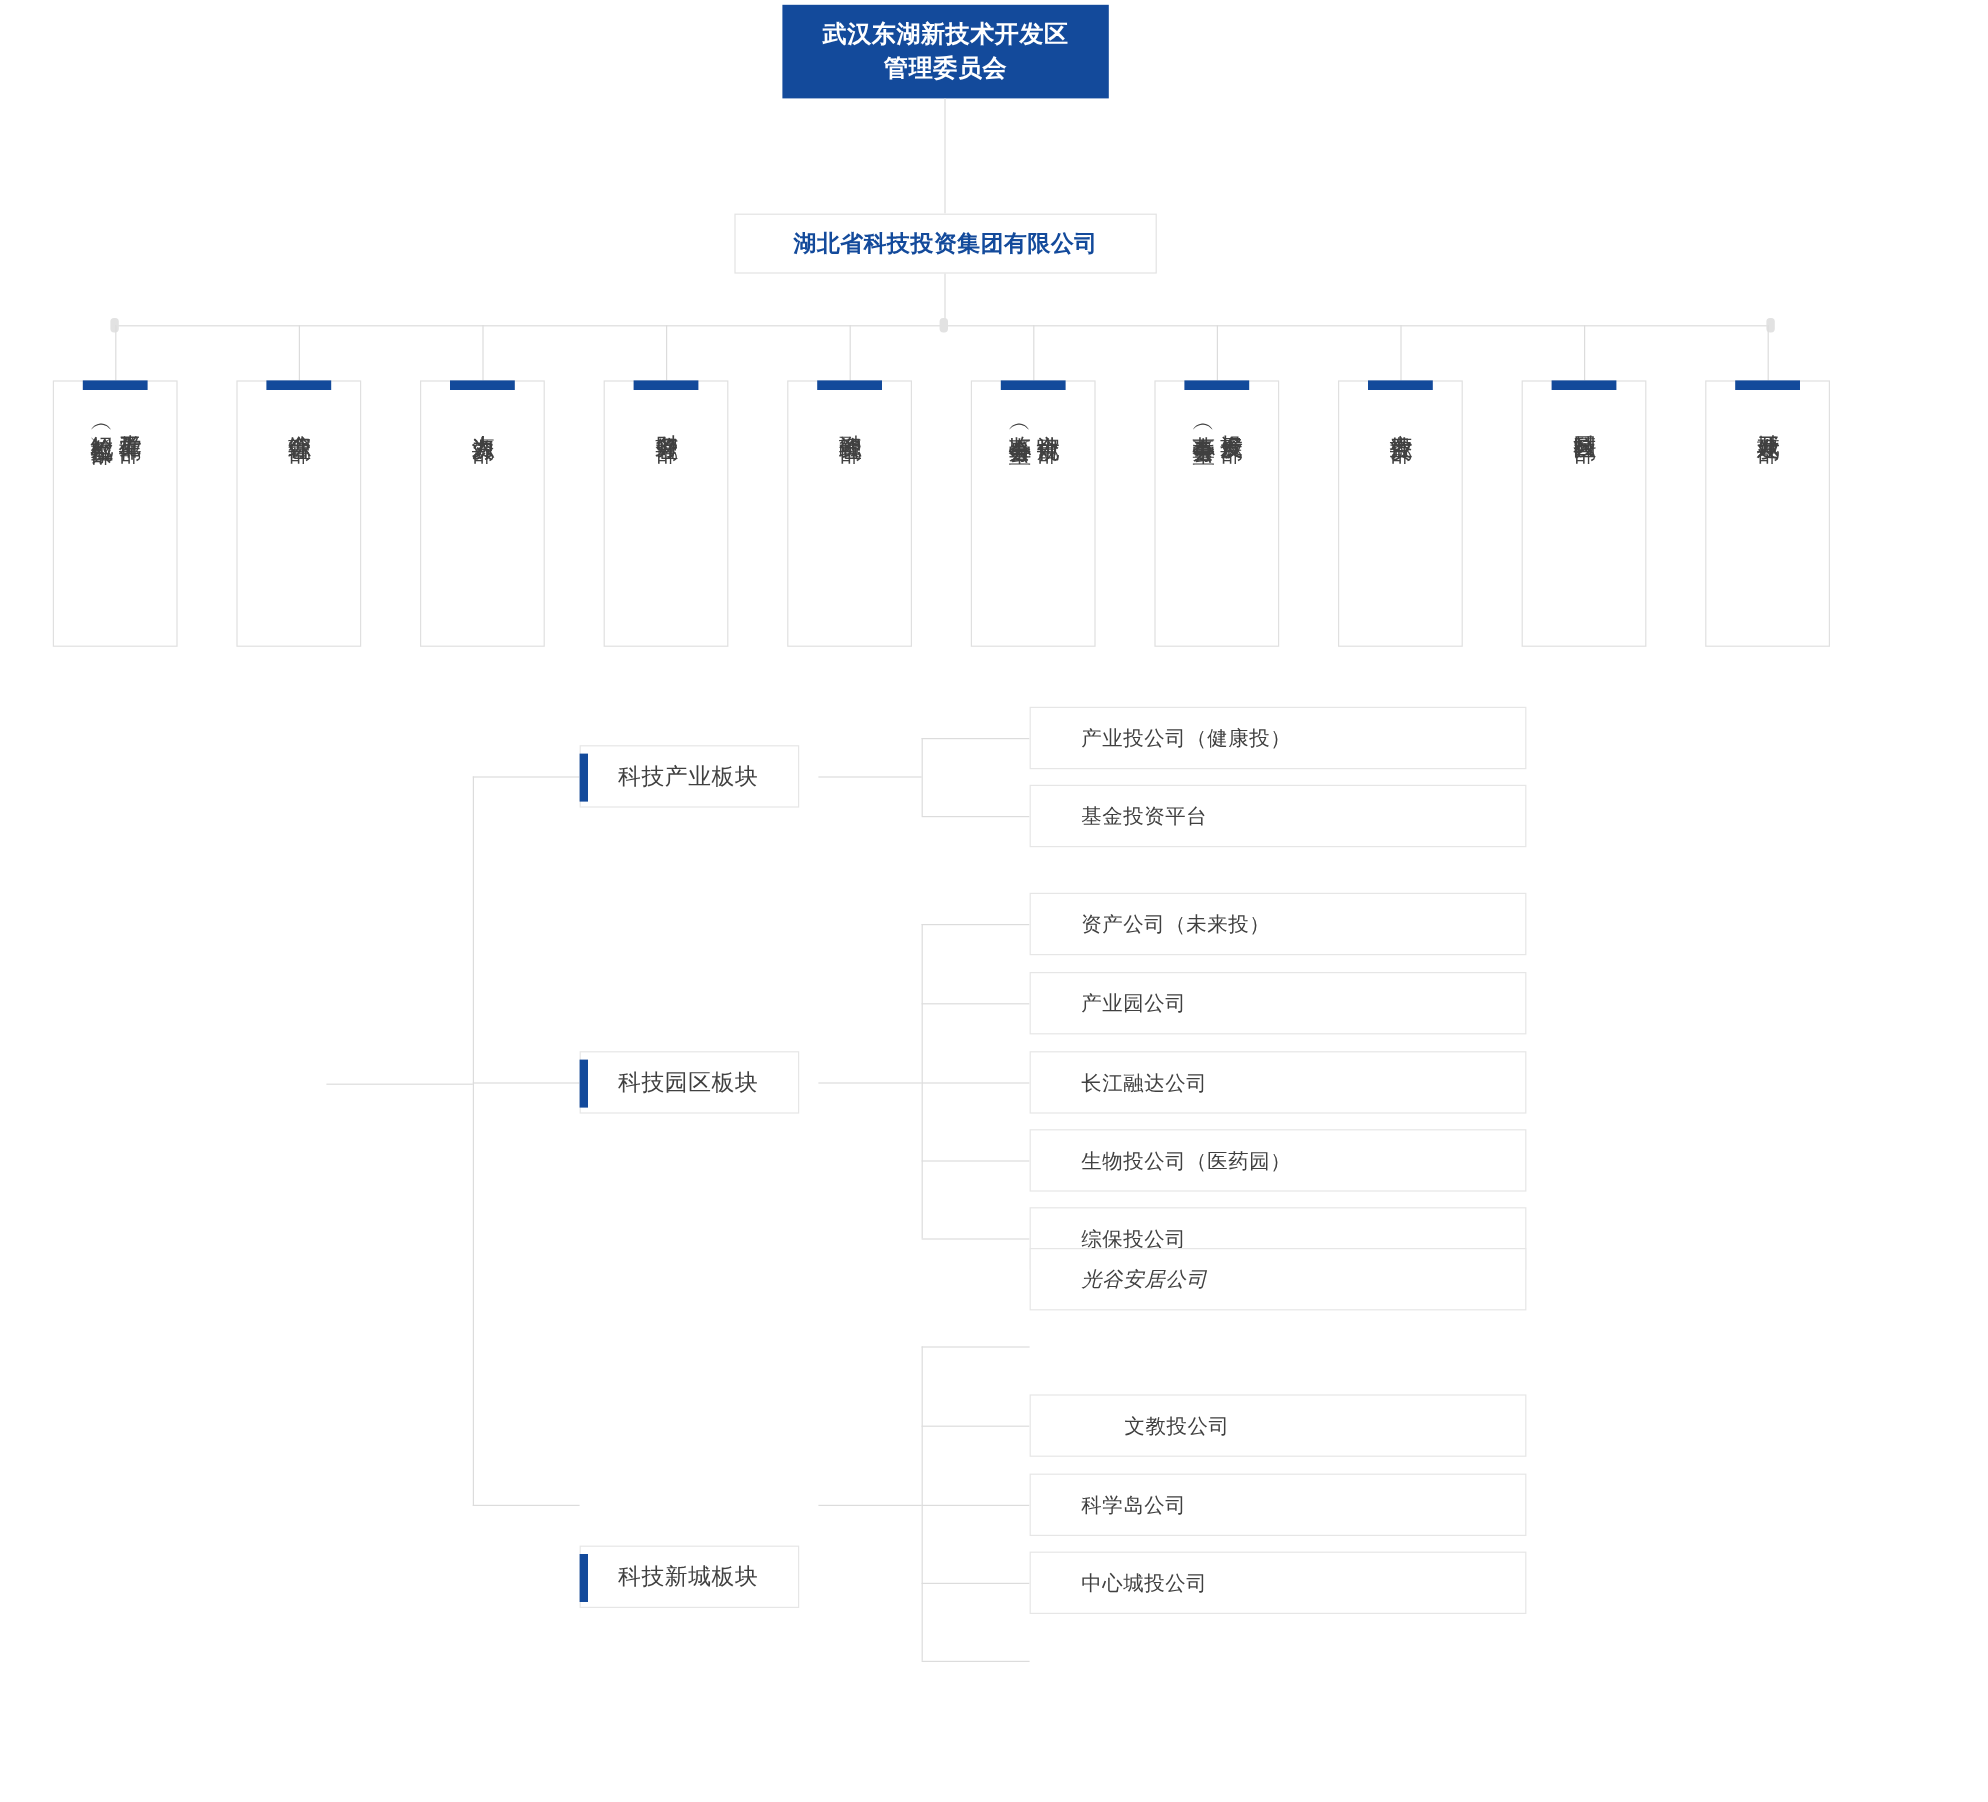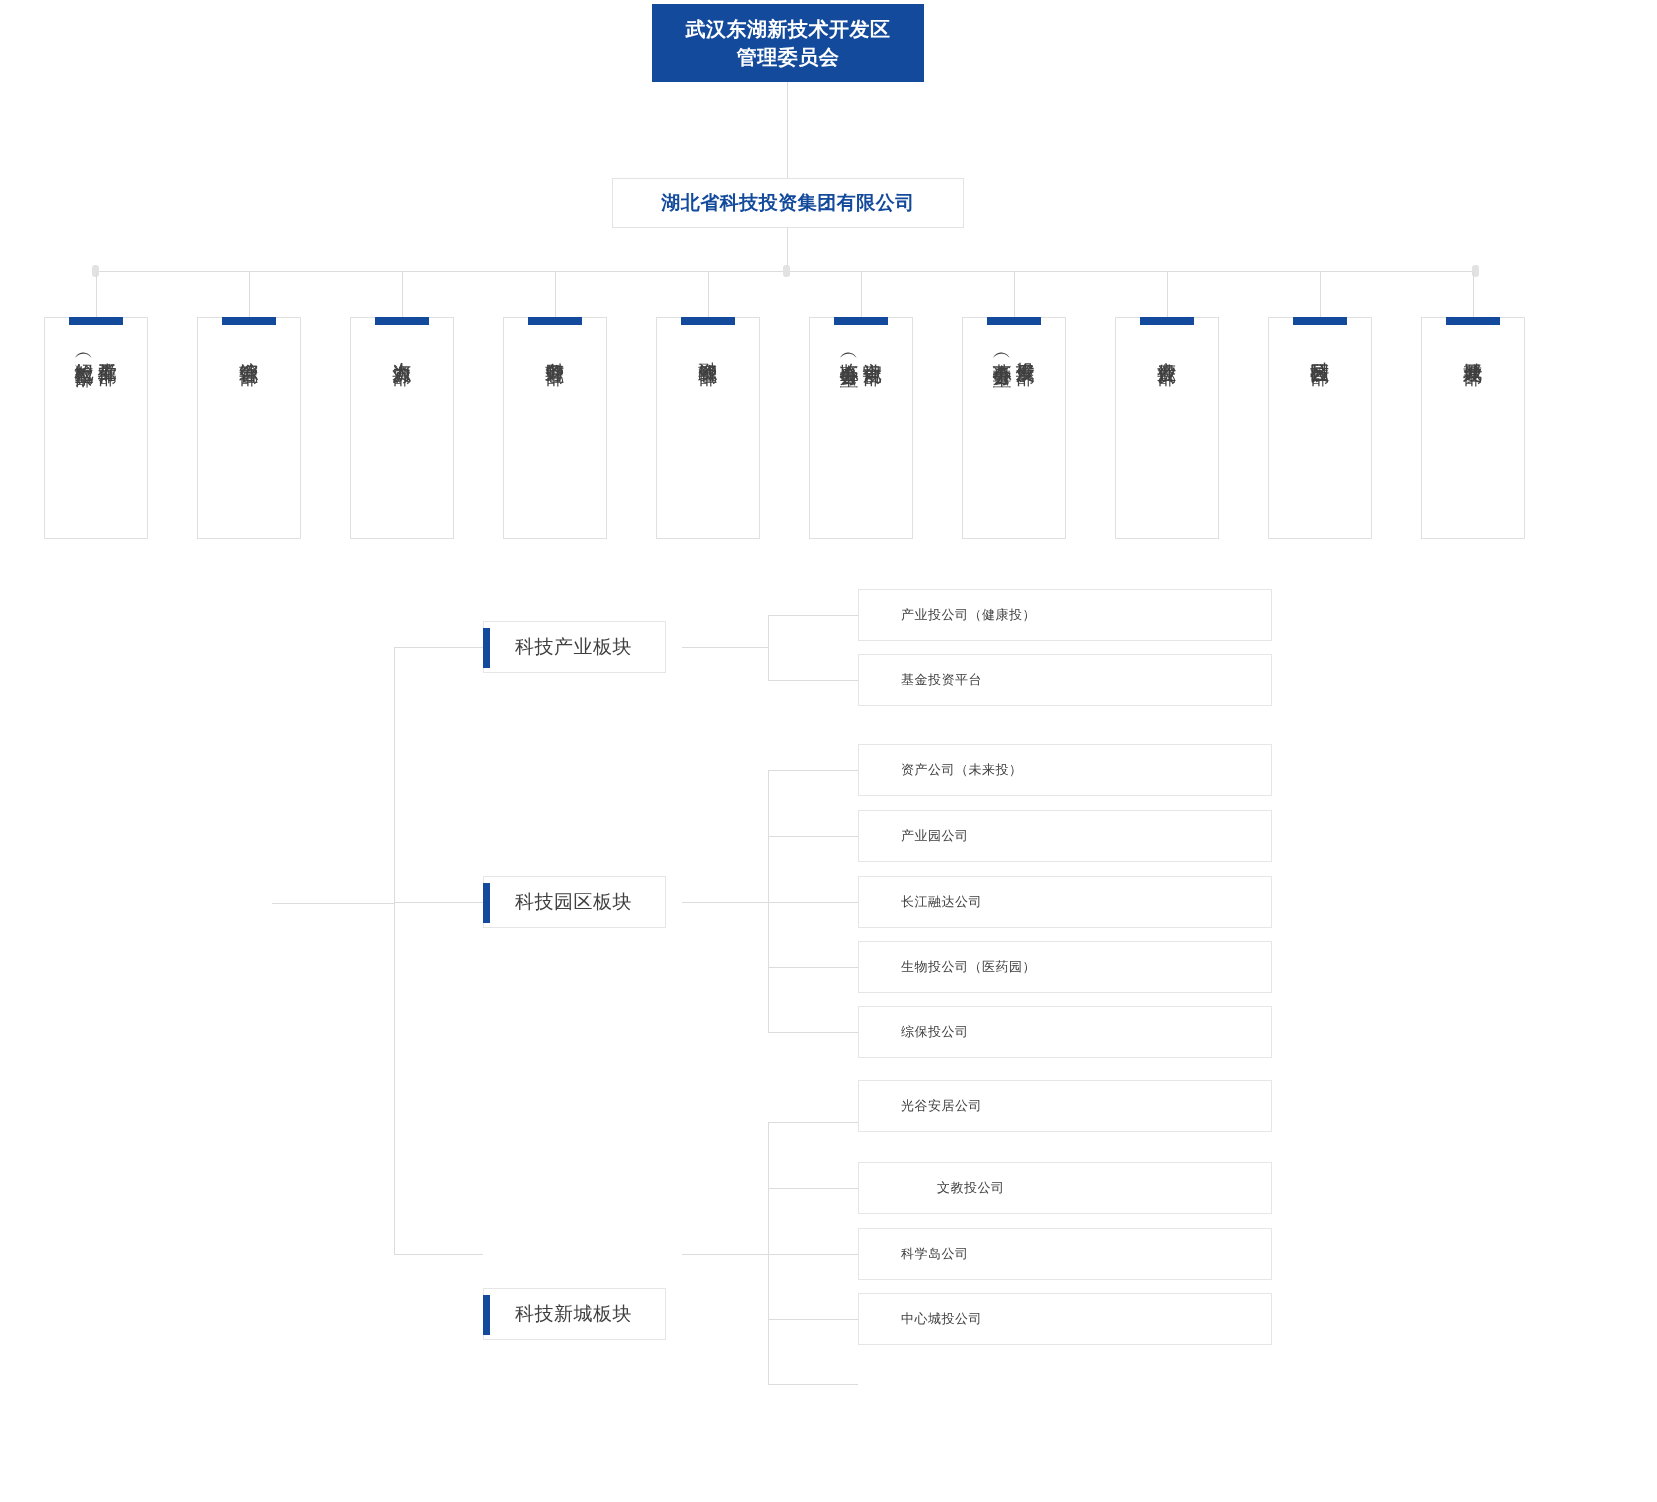--- a/index.html
+++ b/index.html
@@ -117,7 +117,7 @@
   }
   .co-box .lbl {
     padding-left: 42px;
-    font-size: 13px; color: #404040; letter-spacing: 0.5px;
+    font-size: 17px; color: #404040; letter-spacing: 0.5px;
   }
 </style>
 </head>

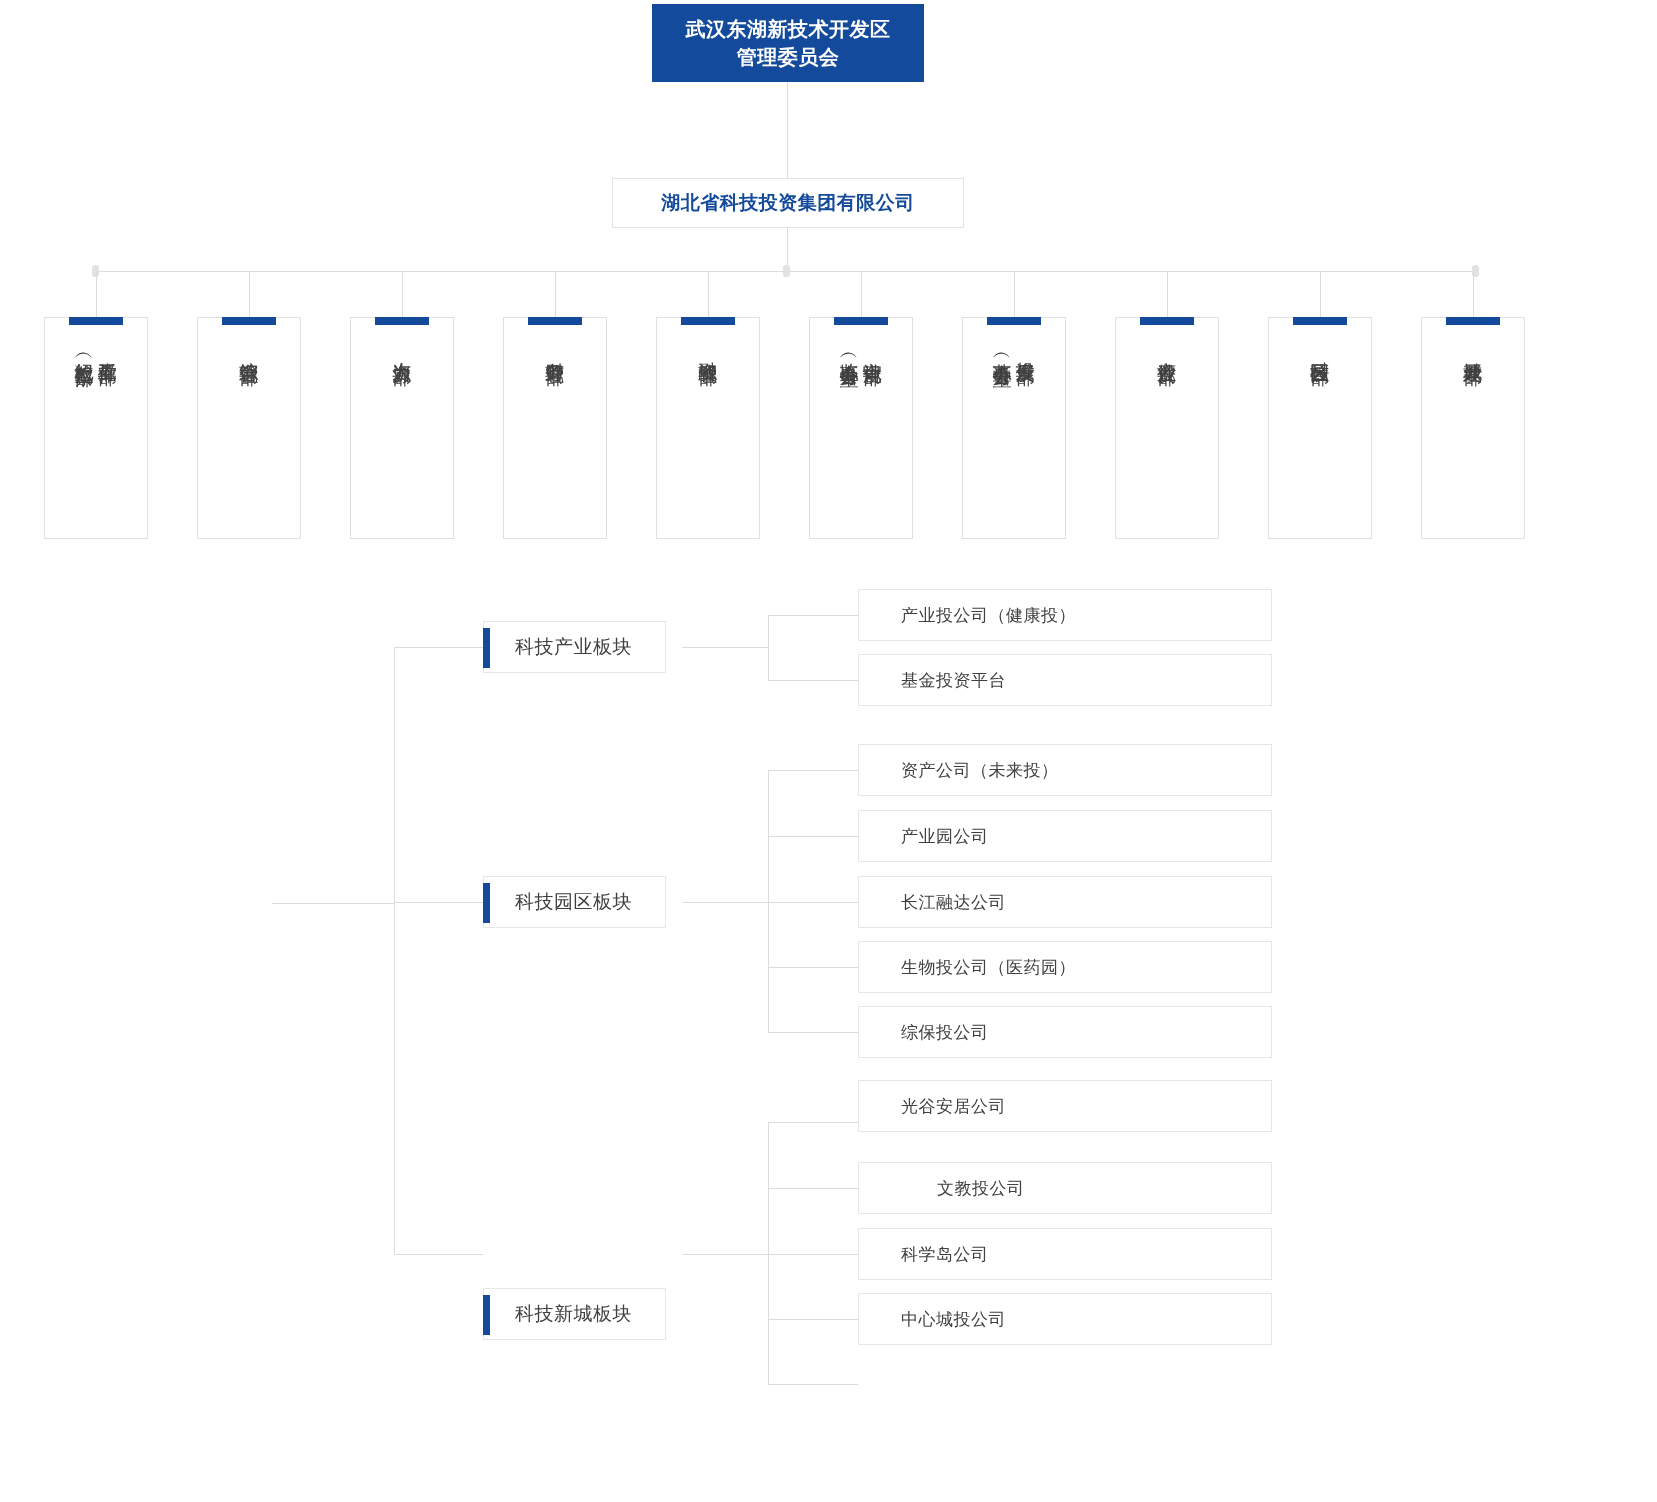--- a/index.html
+++ b/index.html
@@ -293,7 +293,7 @@
   <div class="hline" style="left:768px; top:1319px; width:90px;"></div>
   <div class="hline" style="left:768px; top:1384px; width:90px;"></div>
 
-  <div class="co-box" style="top:1080px;">
+  <div class="co-box" style="top:1040px;font-style:italic;">
     <span class="lbl">光谷安居公司</span>
   </div>
   <div class="co-box" style="top:1162px;padding-left:36px;">

